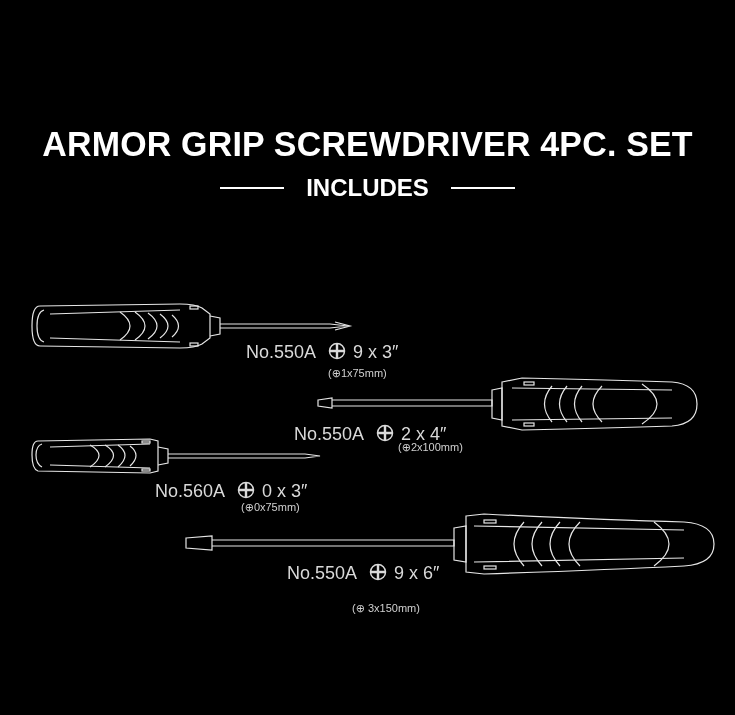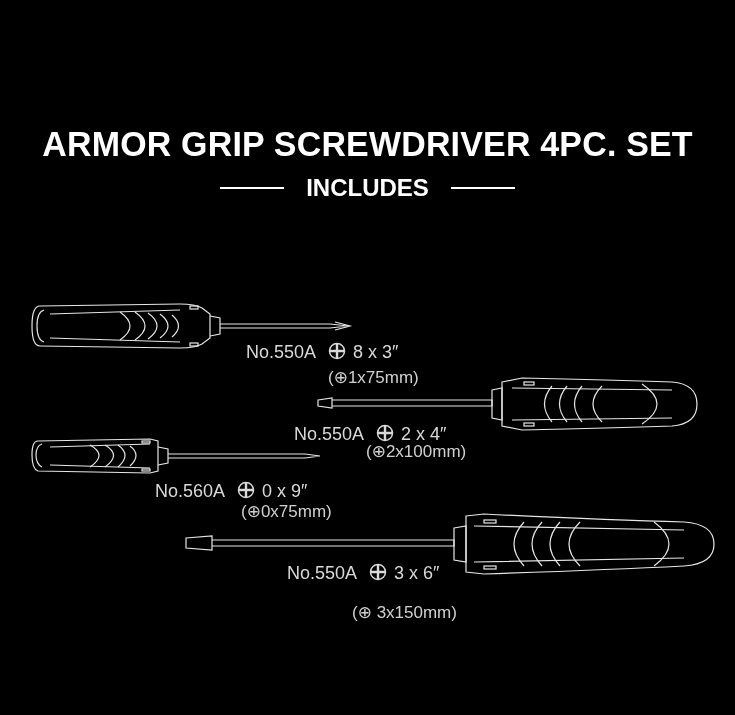--- a/index.html
+++ b/index.html
@@ -41,7 +41,7 @@
       <circle cx="9" cy="9" r="7.5" fill="none" stroke="#d9d9d9" stroke-width="1.5"></circle>
       <path d="M9 1.5V16.5M1.5 9H16.5" stroke="#d9d9d9" stroke-width="2.4"></path>
     </svg>
-  <span>8 x 3″</span>
+  <span>9 x 3″</span>
 </div>
 <div class="metric" style="left:328px;top:367px">(⊕1x75mm)</div>
 

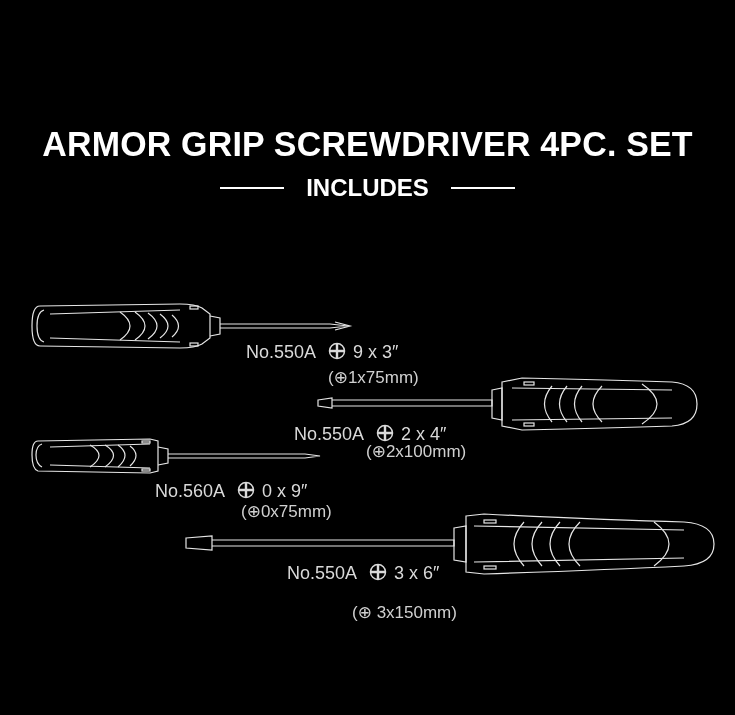--- a/index.html
+++ b/index.html
@@ -10,7 +10,7 @@
   .sub .txt { font-weight:bold; font-size:24px; color:#fff; }
   .label { position:absolute; color:#d9d9d9; font-size:18px; white-space:nowrap; }
   .label .sym { display:inline-block; vertical-align:-2px; margin:0 2px 0 8px; }
-  .metric { position:absolute; color:#d0d0d0; font-size:17px; white-space:nowrap; }
+  .metric { position:absolute; color:#d0d0d0; font-size:11px; white-space:nowrap; }
   svg.tool { position:absolute; overflow:visible; }
   svg.tool * { fill:none; stroke:#e6e6e6; stroke-width:1.2; }
 </style>

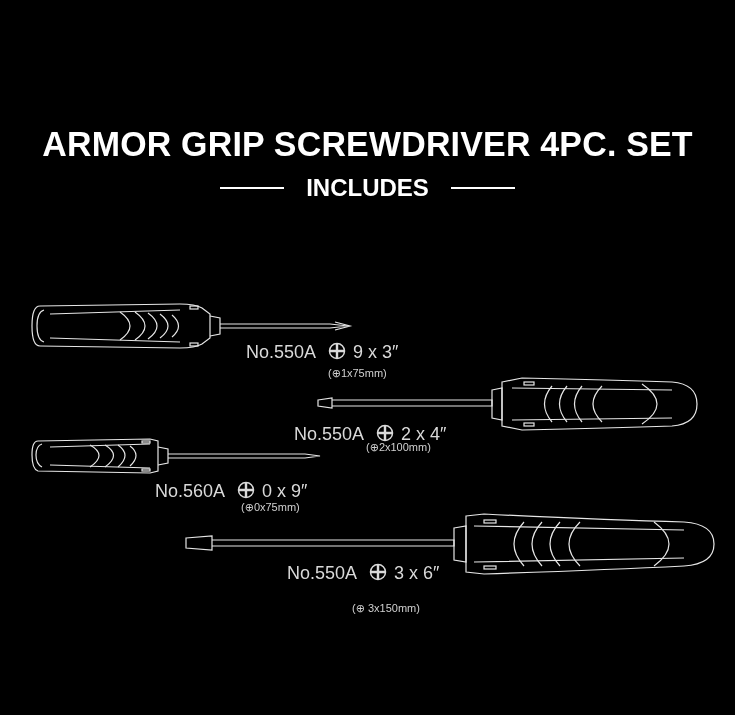--- a/index.html
+++ b/index.html
@@ -63,7 +63,7 @@
     </svg>
   <span>2 x 4″</span>
 </div>
-<div class="metric" style="left:366px;top:441px">(⊕2x100mm)</div>
+<div class="metric" style="left:398px;top:441px">(⊕2x100mm)</div>
 
 <svg class="tool" style="left:30px;top:433px" width="300" height="50" viewBox="0 0 300 50">
   <path d="M8 8 Q2 8 2 22 Q2 36 8 38 L120 40 L128 38 L128 8 L120 6 Z"></path>

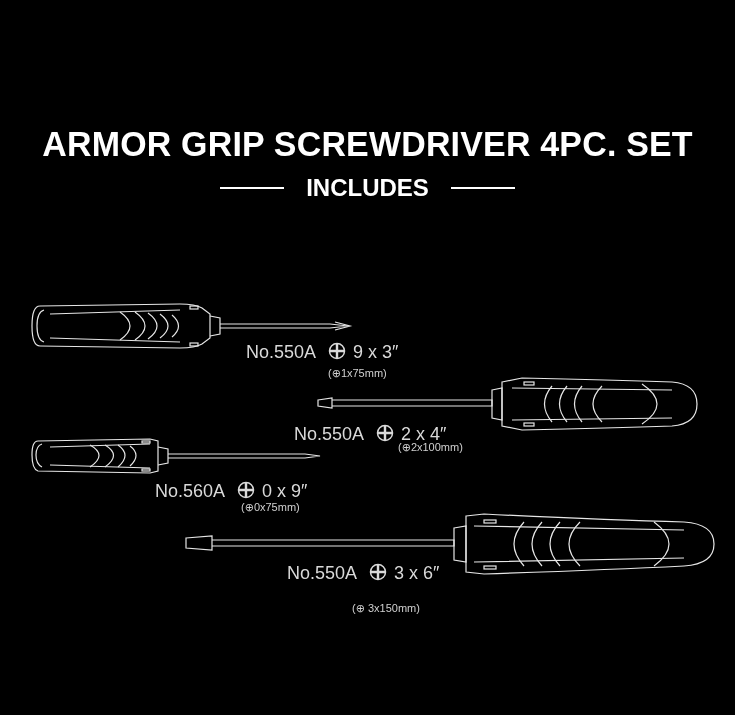--- a/index.html
+++ b/index.html
@@ -81,7 +81,7 @@
       <circle cx="9" cy="9" r="7.5" fill="none" stroke="#d9d9d9" stroke-width="1.5"></circle>
       <path d="M9 1.5V16.5M1.5 9H16.5" stroke="#d9d9d9" stroke-width="2.4"></path>
     </svg>
-  <span>0 x 9″</span>
+  <span>0 x 3″</span>
 </div>
 <div class="metric" style="left:241px;top:501px">(⊕0x75mm)</div>
 

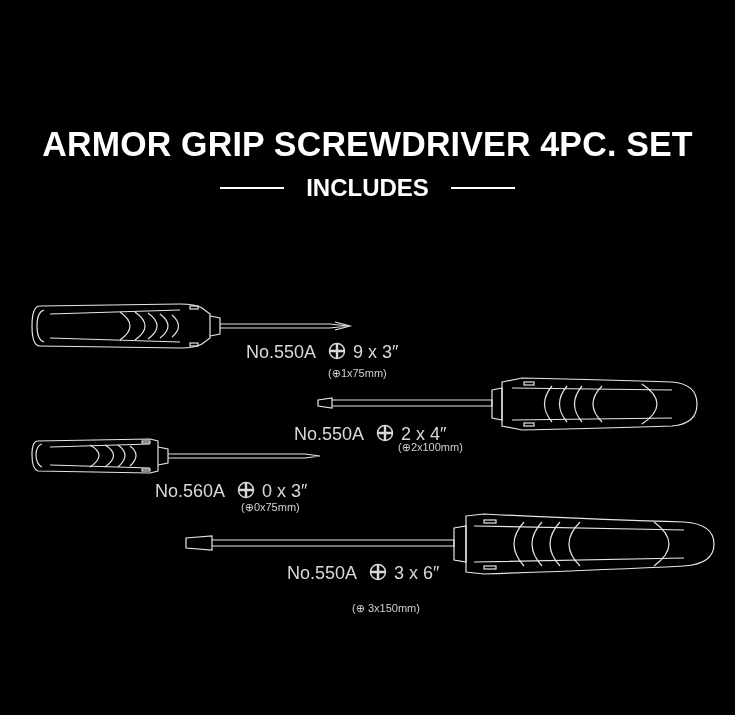--- a/index.html
+++ b/index.html
@@ -101,7 +101,7 @@
       <circle cx="9" cy="9" r="7.5" fill="none" stroke="#d9d9d9" stroke-width="1.5"></circle>
       <path d="M9 1.5V16.5M1.5 9H16.5" stroke="#d9d9d9" stroke-width="2.4"></path>
     </svg>
-  <span>3 x 6″</span>
+  <span>9 x 6″</span>
 </div>
 <div class="metric" style="left:352px;top:602px">(⊕ 3x150mm)</div>
 

